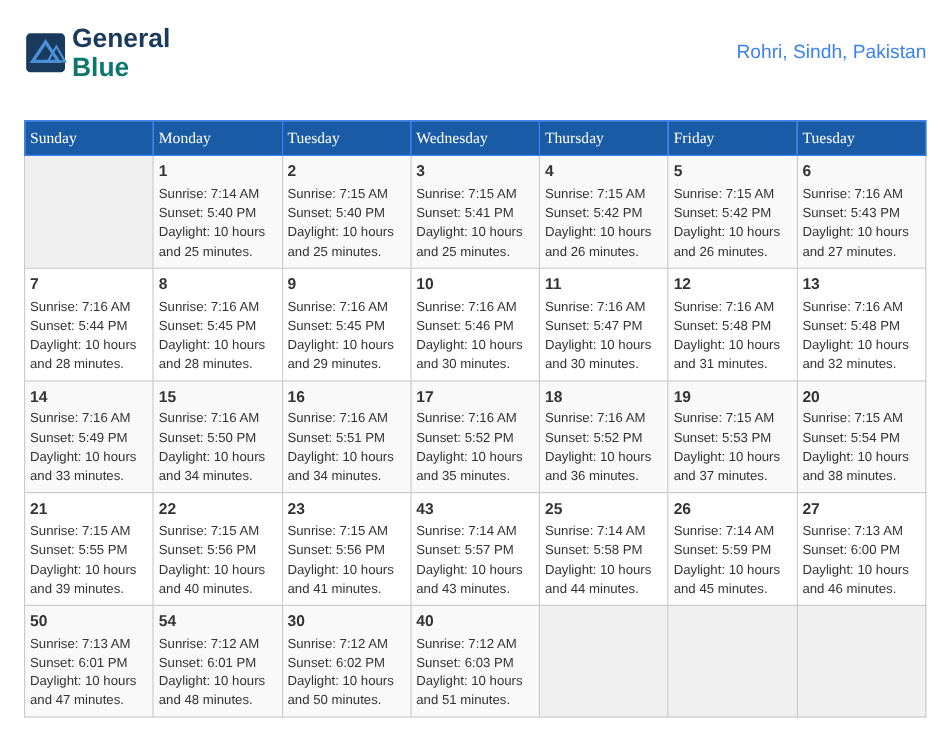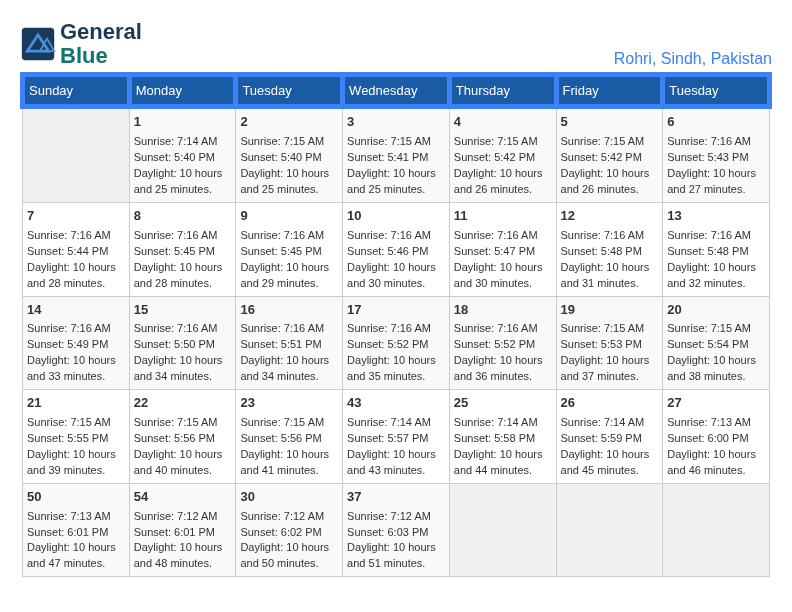--- a/index.html
+++ b/index.html
@@ -13,8 +13,8 @@
     .header {
       display: flex;
       justify-content: space-between;
-      align-items: flex-end;
-      margin-bottom: 4px;
+      align-items: center;
+      margin-bottom: 32px;
     }
     .logo {
       display: flex;

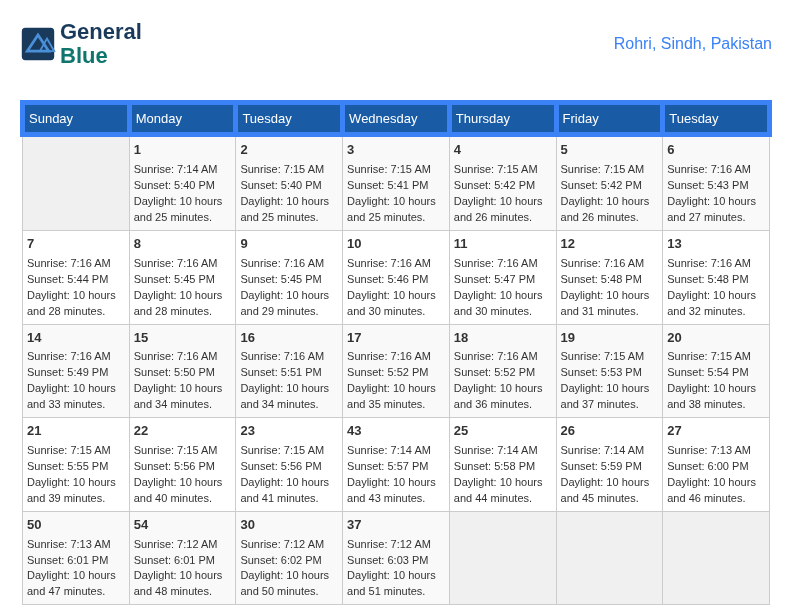--- a/index.html
+++ b/index.html
@@ -58,7 +58,8 @@
       text-align: left;
       font-size: 13px;
       font-weight: normal;
-      border: 5px solid #3b82f6;
+      border: 1px solid #3b82f6;
+      font-family: Liberation Serif, serif;
     }
     tbody tr td {
       border: 1px solid #ccc;

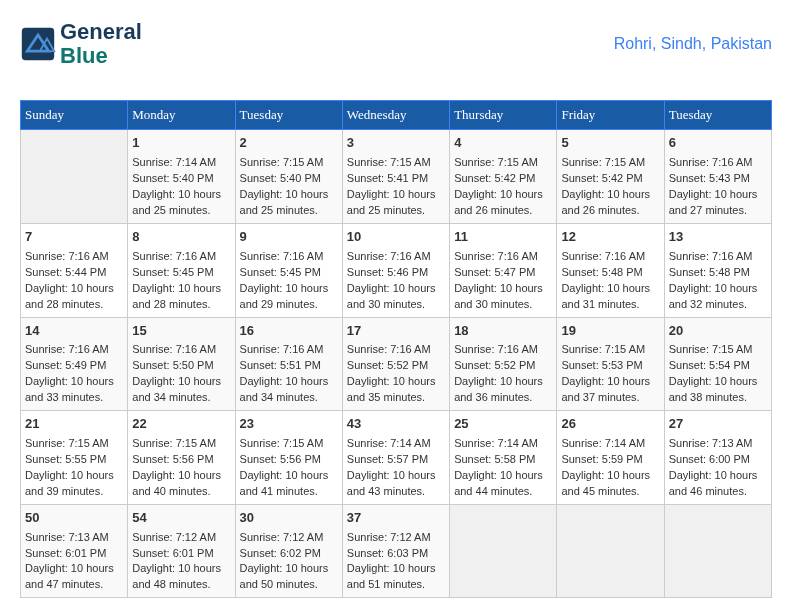--- a/index.html
+++ b/index.html
@@ -255,7 +255,7 @@
           <div class="day-info">Sunrise: 7:12 AM<br>Sunset: 6:02 PM<br>Daylight: 10 hours and 50 minutes.</div>
         </td>
         <td>
-          <span class="day-num">37</span>
+          <span class="day-num">40</span>
           <div class="day-info">Sunrise: 7:12 AM<br>Sunset: 6:03 PM<br>Daylight: 10 hours and 51 minutes.</div>
         </td>
         <td class="empty-cell"></td>

